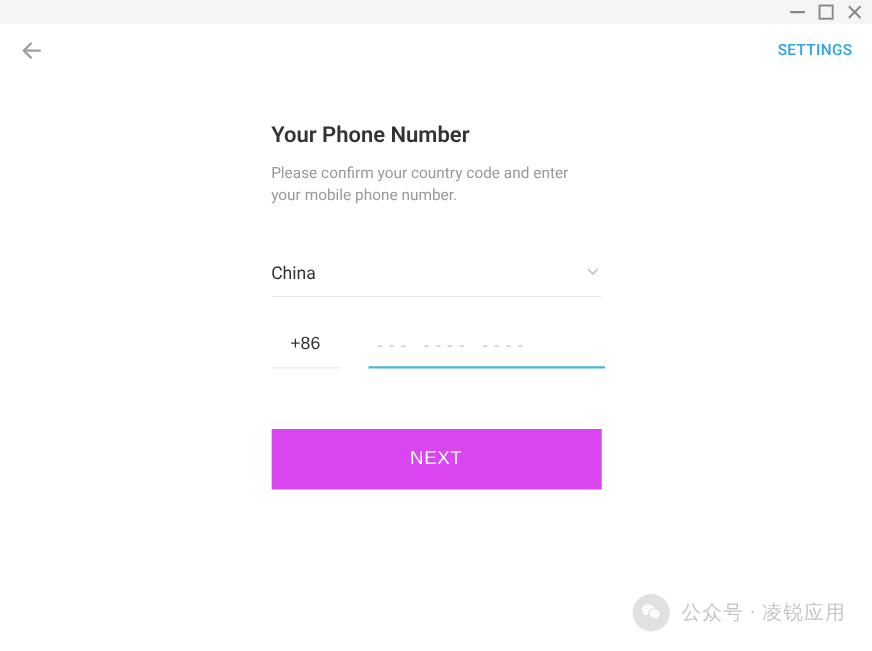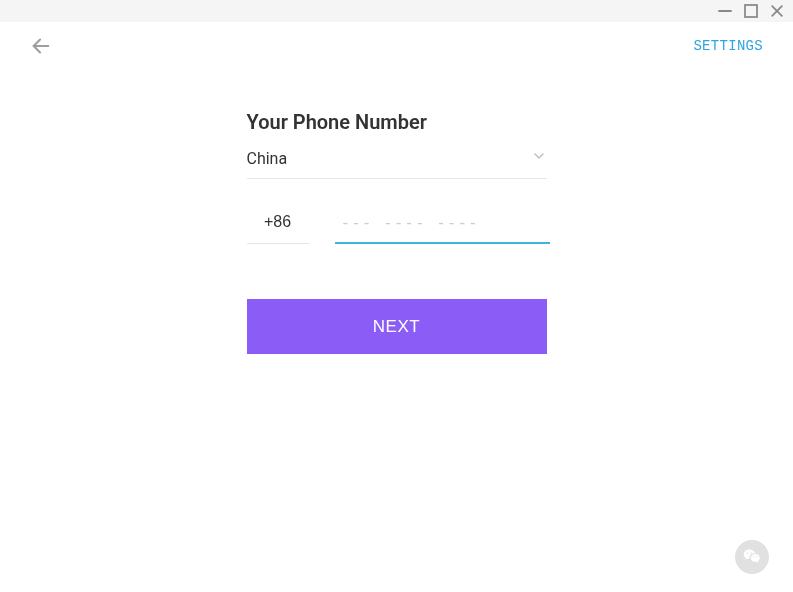--- a/index.html
+++ b/index.html
@@ -40,8 +40,7 @@
       display: flex;
       align-items: center;
       justify-content: space-between;
-      padding: 0 30px;
-      font-family: Liberation Mono, monospace;
+      padding: 0 18px;
     }
     .back-btn {
       color: #9e9e9e;

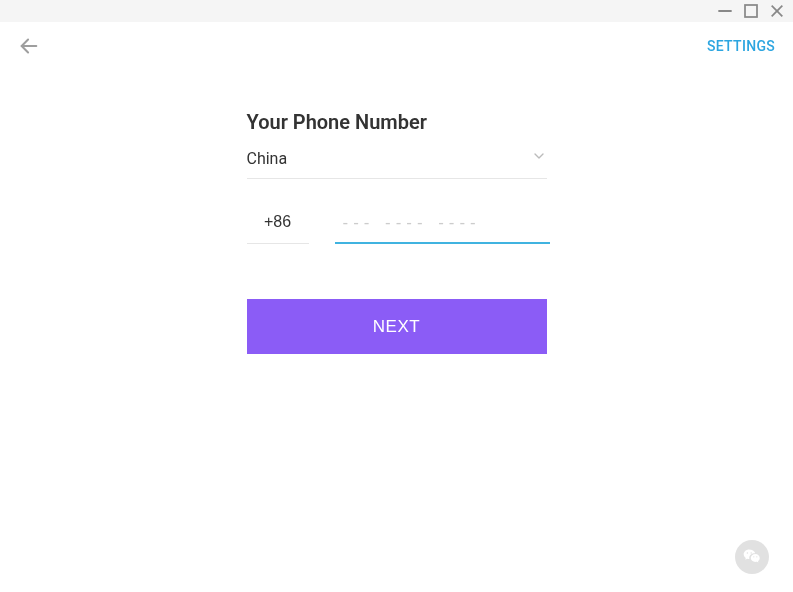--- a/index.html
+++ b/index.html
@@ -210,6 +210,7 @@
 
 <div class="content">
   <div class="title">Your Phone Number</div>
+  <div class="desc">Please confirm your country code and enter your mobile phone number.</div>
 
   <div class="country-row">
     <span class="country-name">China</span>

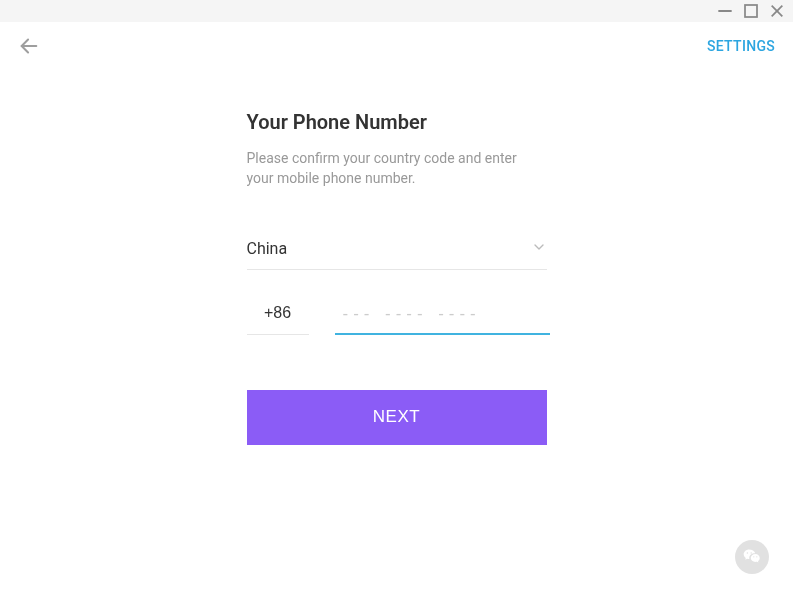--- a/index.html
+++ b/index.html
@@ -131,7 +131,7 @@
     .next-btn {
       width: 100%;
       height: 55px;
-      background: #8b5cf6;
+      background: #d946ef;
       color: #fff;
       font-size: 17px;
       font-weight: 500;

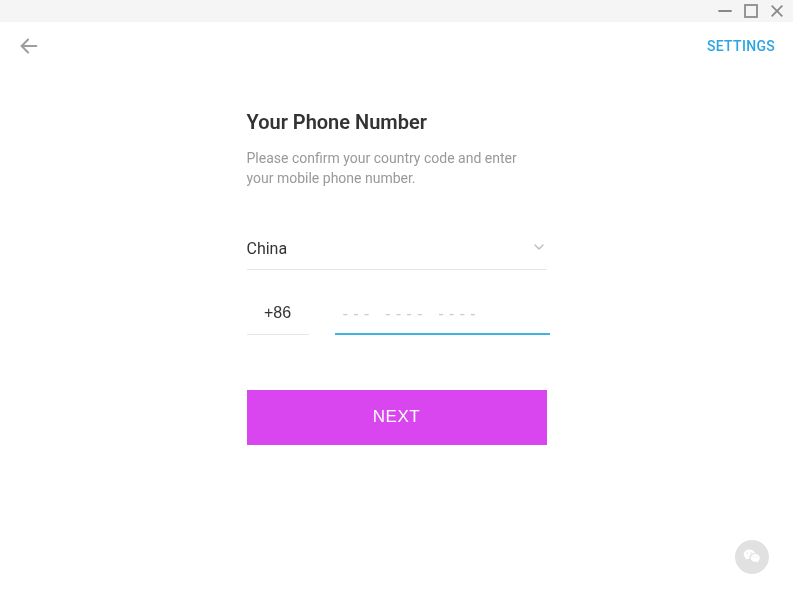--- a/index.html
+++ b/index.html
@@ -236,6 +236,7 @@
         <path d="M8.5 3C4.9 3 2 5.6 2 8.8c0 1.8 1 3.4 2.5 4.5l-.6 2 2.3-1.2c.7.2 1.5.3 2.3.3h.4c-.1-.4-.2-.9-.2-1.3 0-3.1 3-5.6 6.7-5.6h.4C15.2 4.9 12.1 3 8.5 3zm-2 3.3c.5 0 .9.4.9.9s-.4.9-.9.9-.9-.4-.9-.9.4-.9.9-.9zm4.5 0c.5 0 .9.4.9.9s-.4.9-.9.9-.9-.4-.9-.9.4-.9.9-.9zM16 8.5c-3.1 0-5.5 2.1-5.5 4.7 0 2.6 2.5 4.7 5.5 4.7.6 0 1.2-.1 1.8-.2l1.9 1-.5-1.7c1.3-.9 2.1-2.2 2.1-3.8.1-2.6-2.3-4.7-5.3-4.7zm-1.8 2.6c.4 0 .7.3.7.7s-.3.7-.7.7-.7-.3-.7-.7.3-.7.7-.7zm3.6 0c.4 0 .7.3.7.7s-.3.7-.7.7-.7-.3-.7-.7.3-.7.7-.7z"></path>
       </svg>
   </div>
+  <span class="wm-text">公众号 · 凌锐应用</span>
 </div>
 
 </body></html>

